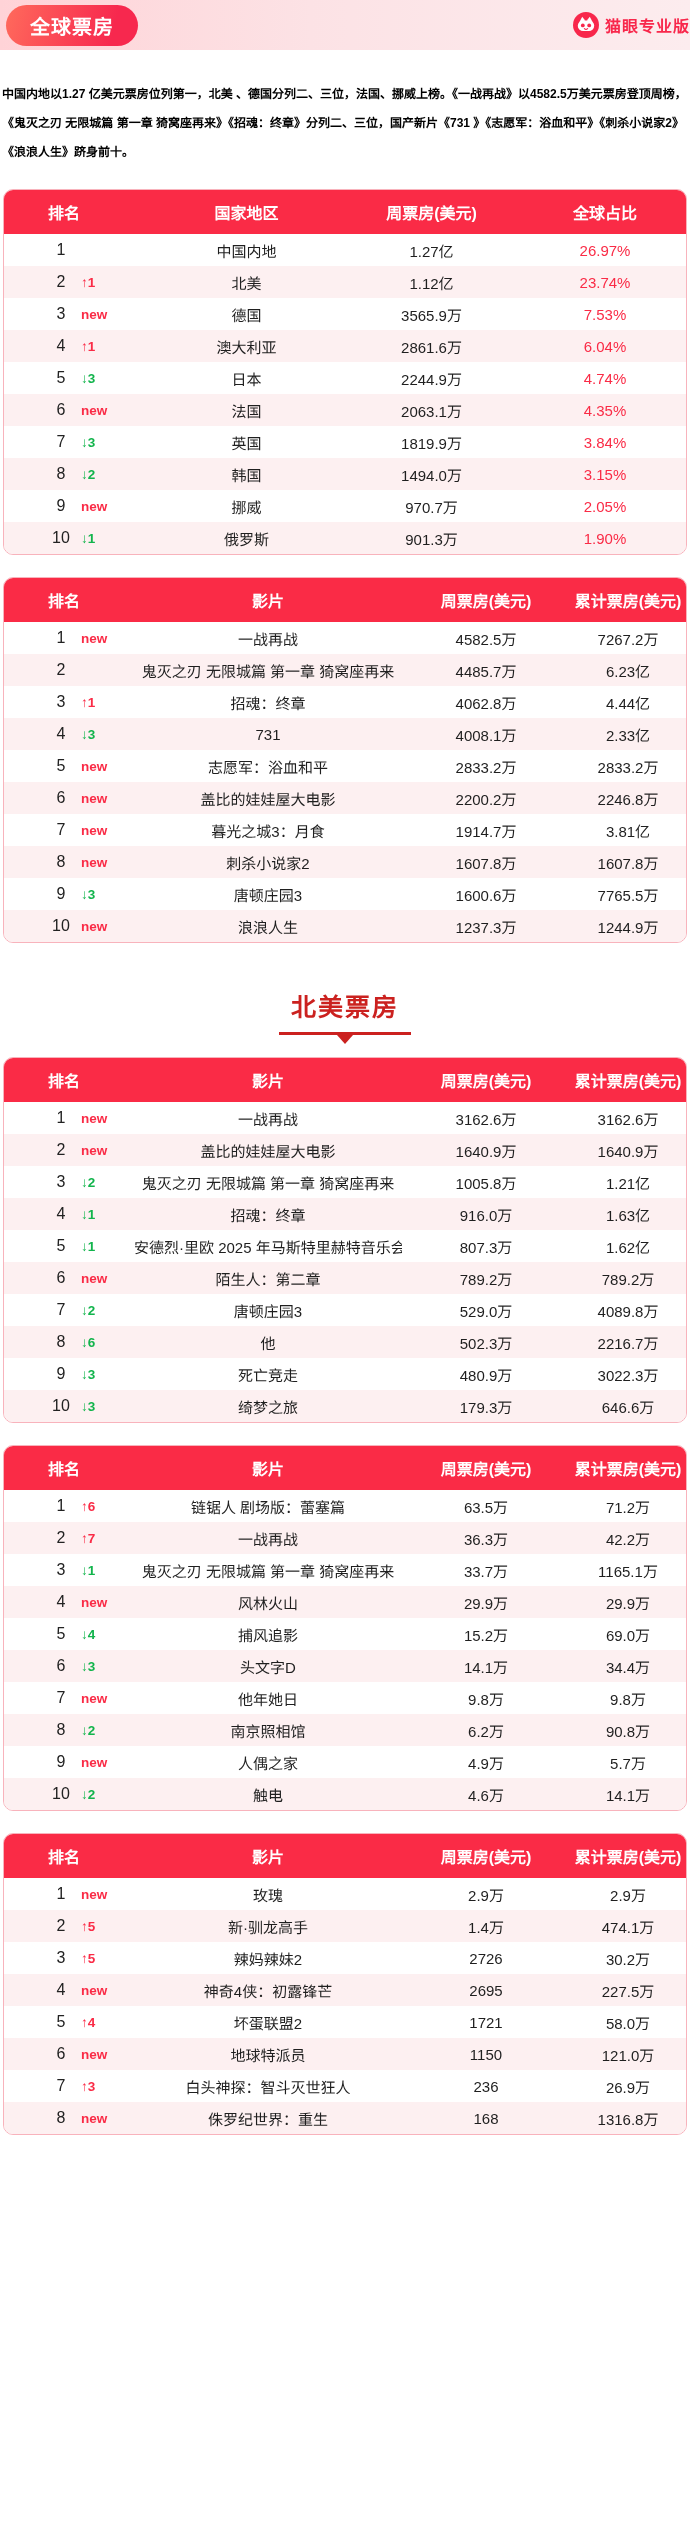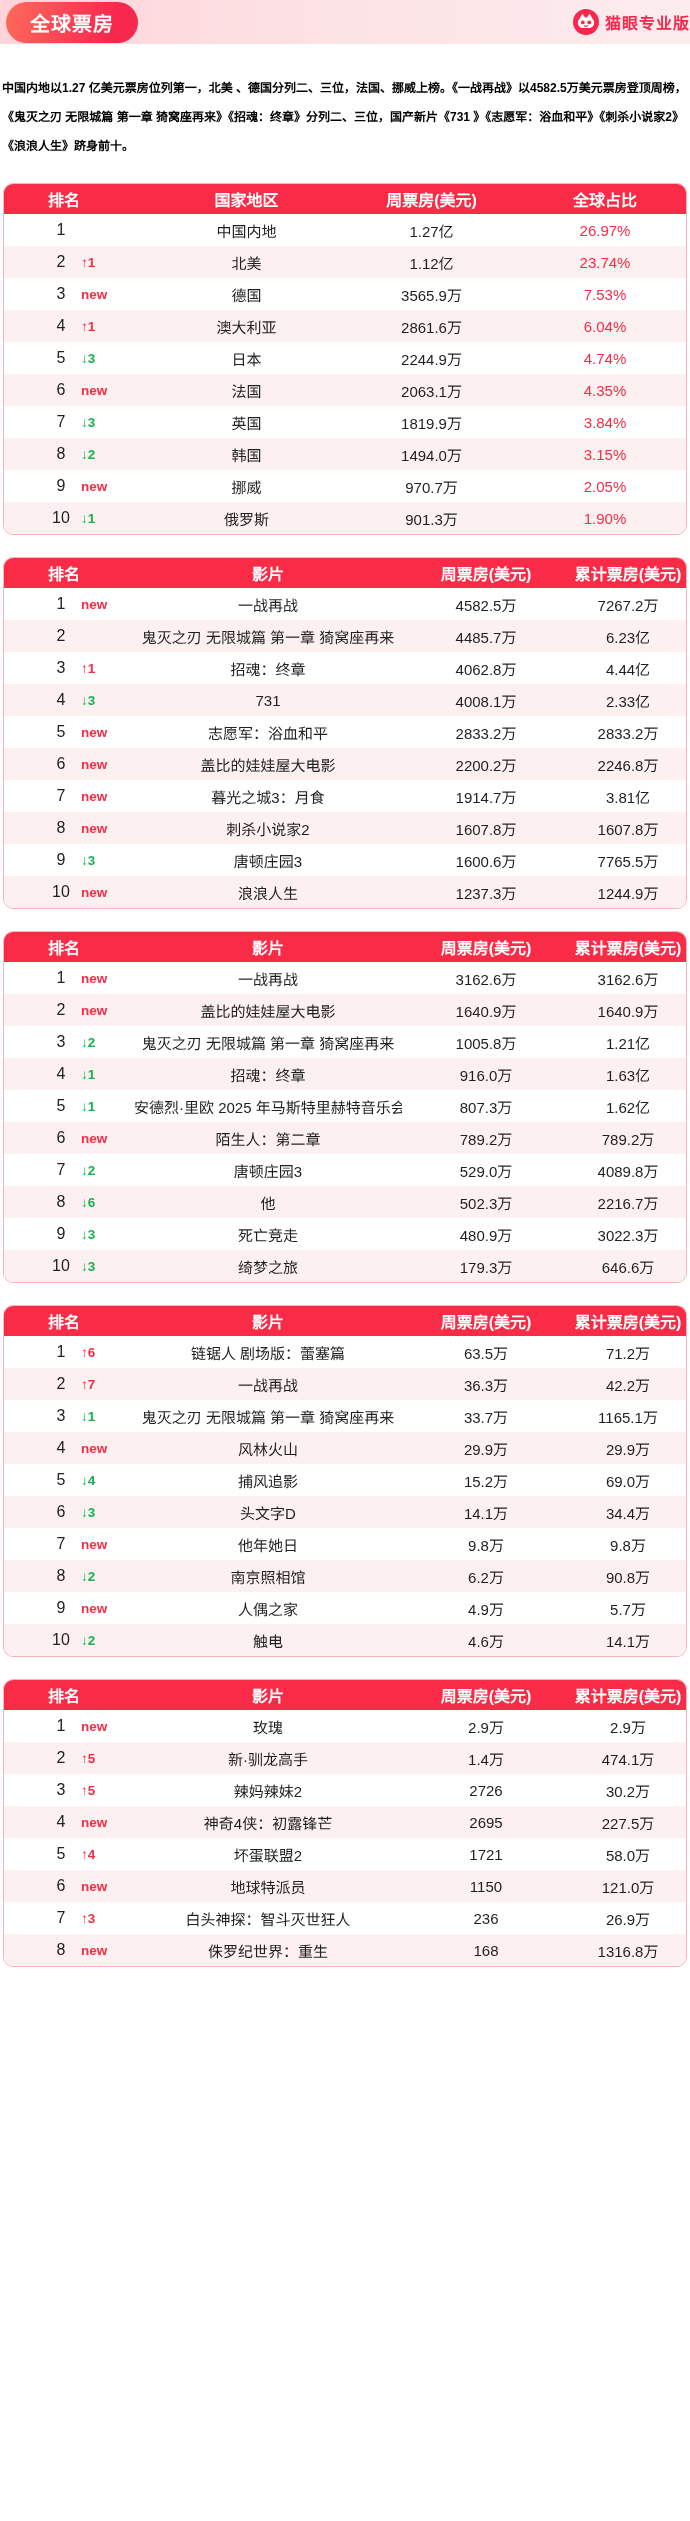--- a/index.html
+++ b/index.html
@@ -11,7 +11,7 @@
   }
   
   .banner {
-    height: 44px;
+    height: 50px;
     background: linear-gradient(90deg, #ffd3d7 0%, #fce2e5 45%, #fcecee 100%);
     display: flex; align-items: center; justify-content: space-between;
   }

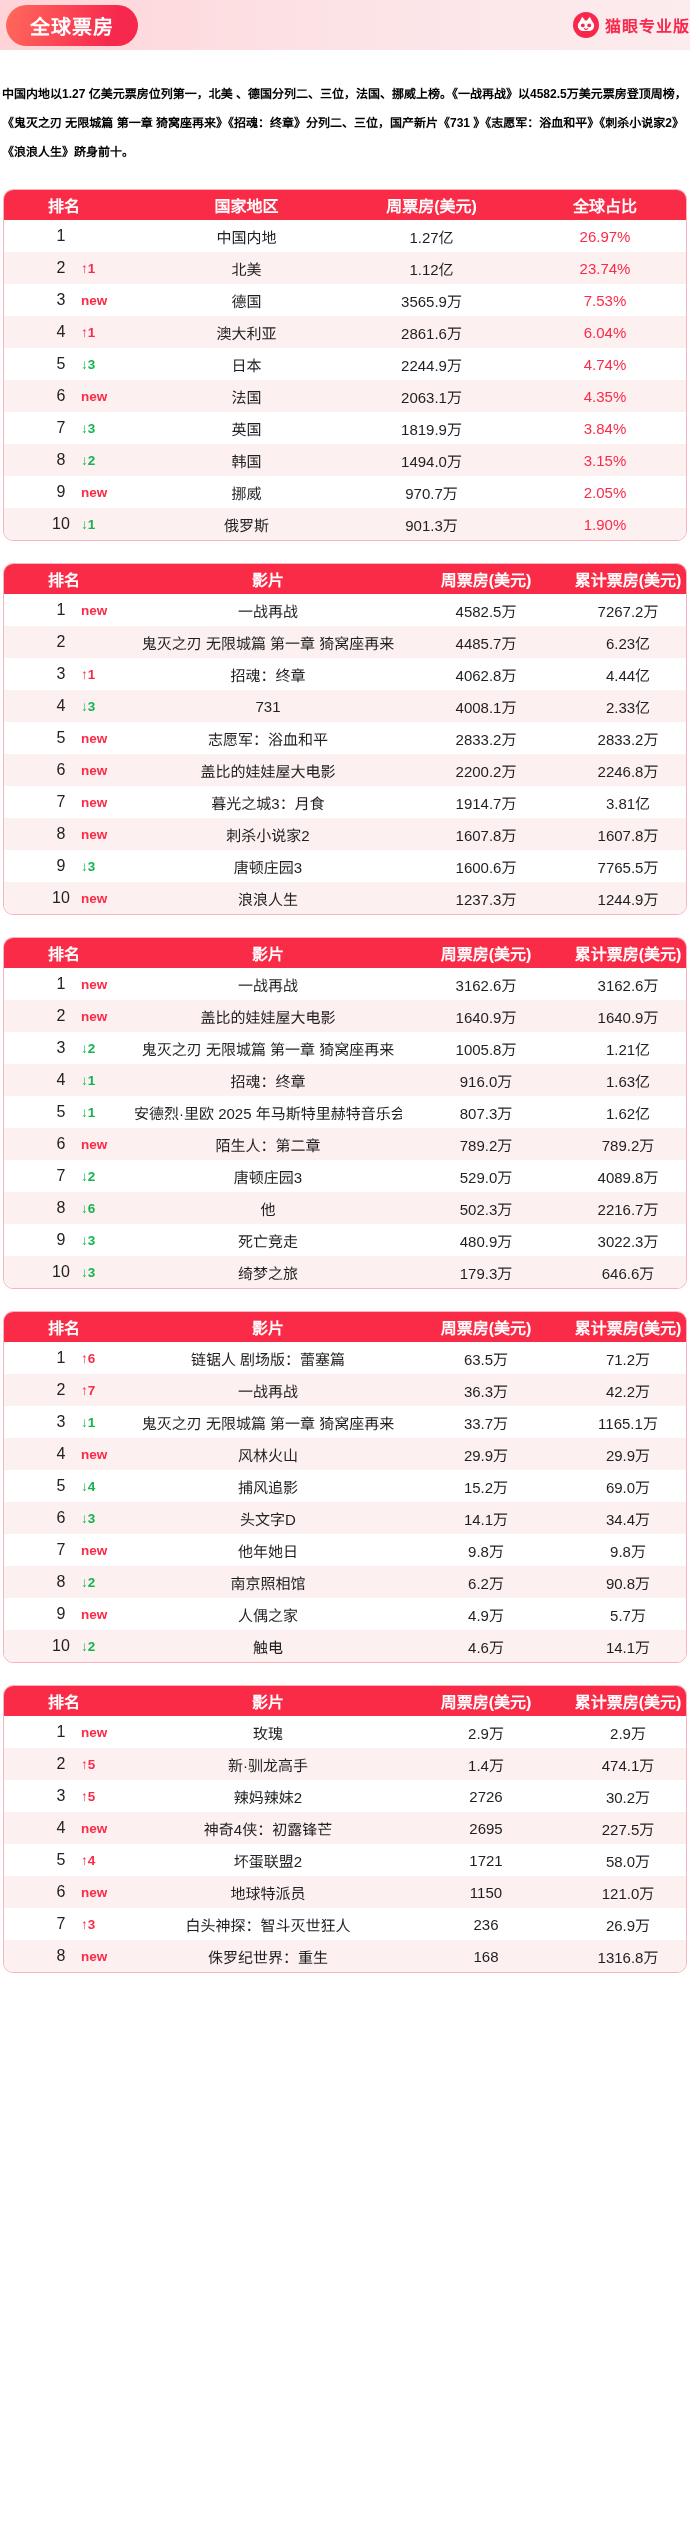--- a/index.html
+++ b/index.html
@@ -54,7 +54,7 @@
   }
   .thead {
     display: flex; align-items: center;
-    height: 30px; background: #fa2b46;
+    height: 44px; background: #fa2b46;
     color: #fff; font-weight: bold; font-size: 16px;
   }
   .row { display: flex; align-items: center; height: 32px; font-size: 15px; }

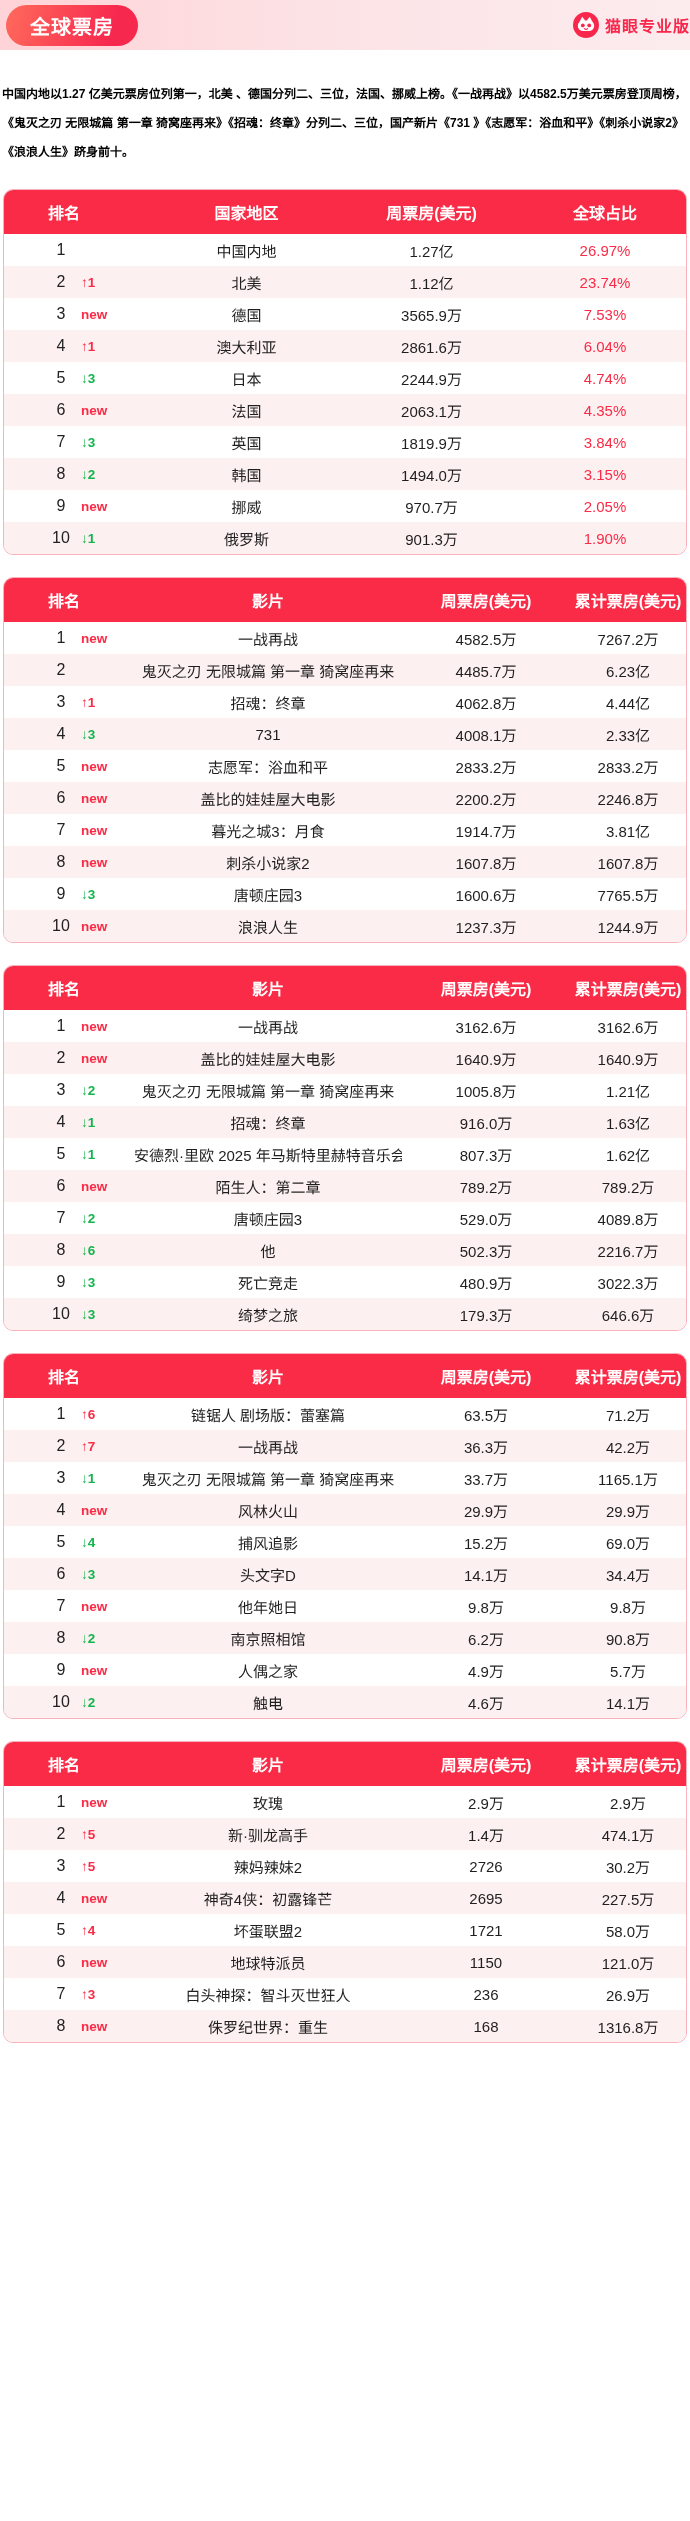--- a/index.html
+++ b/index.html
@@ -305,6 +305,9 @@
   </section>
 
   <section class="section">
+    <div class="title-wrap">
+      <h2 class="section-title">北美票房</h2>
+    </div>
     <div class="table t-film">
       <div class="thead">
           <div class="cell c0 c-rank">排名</div>

